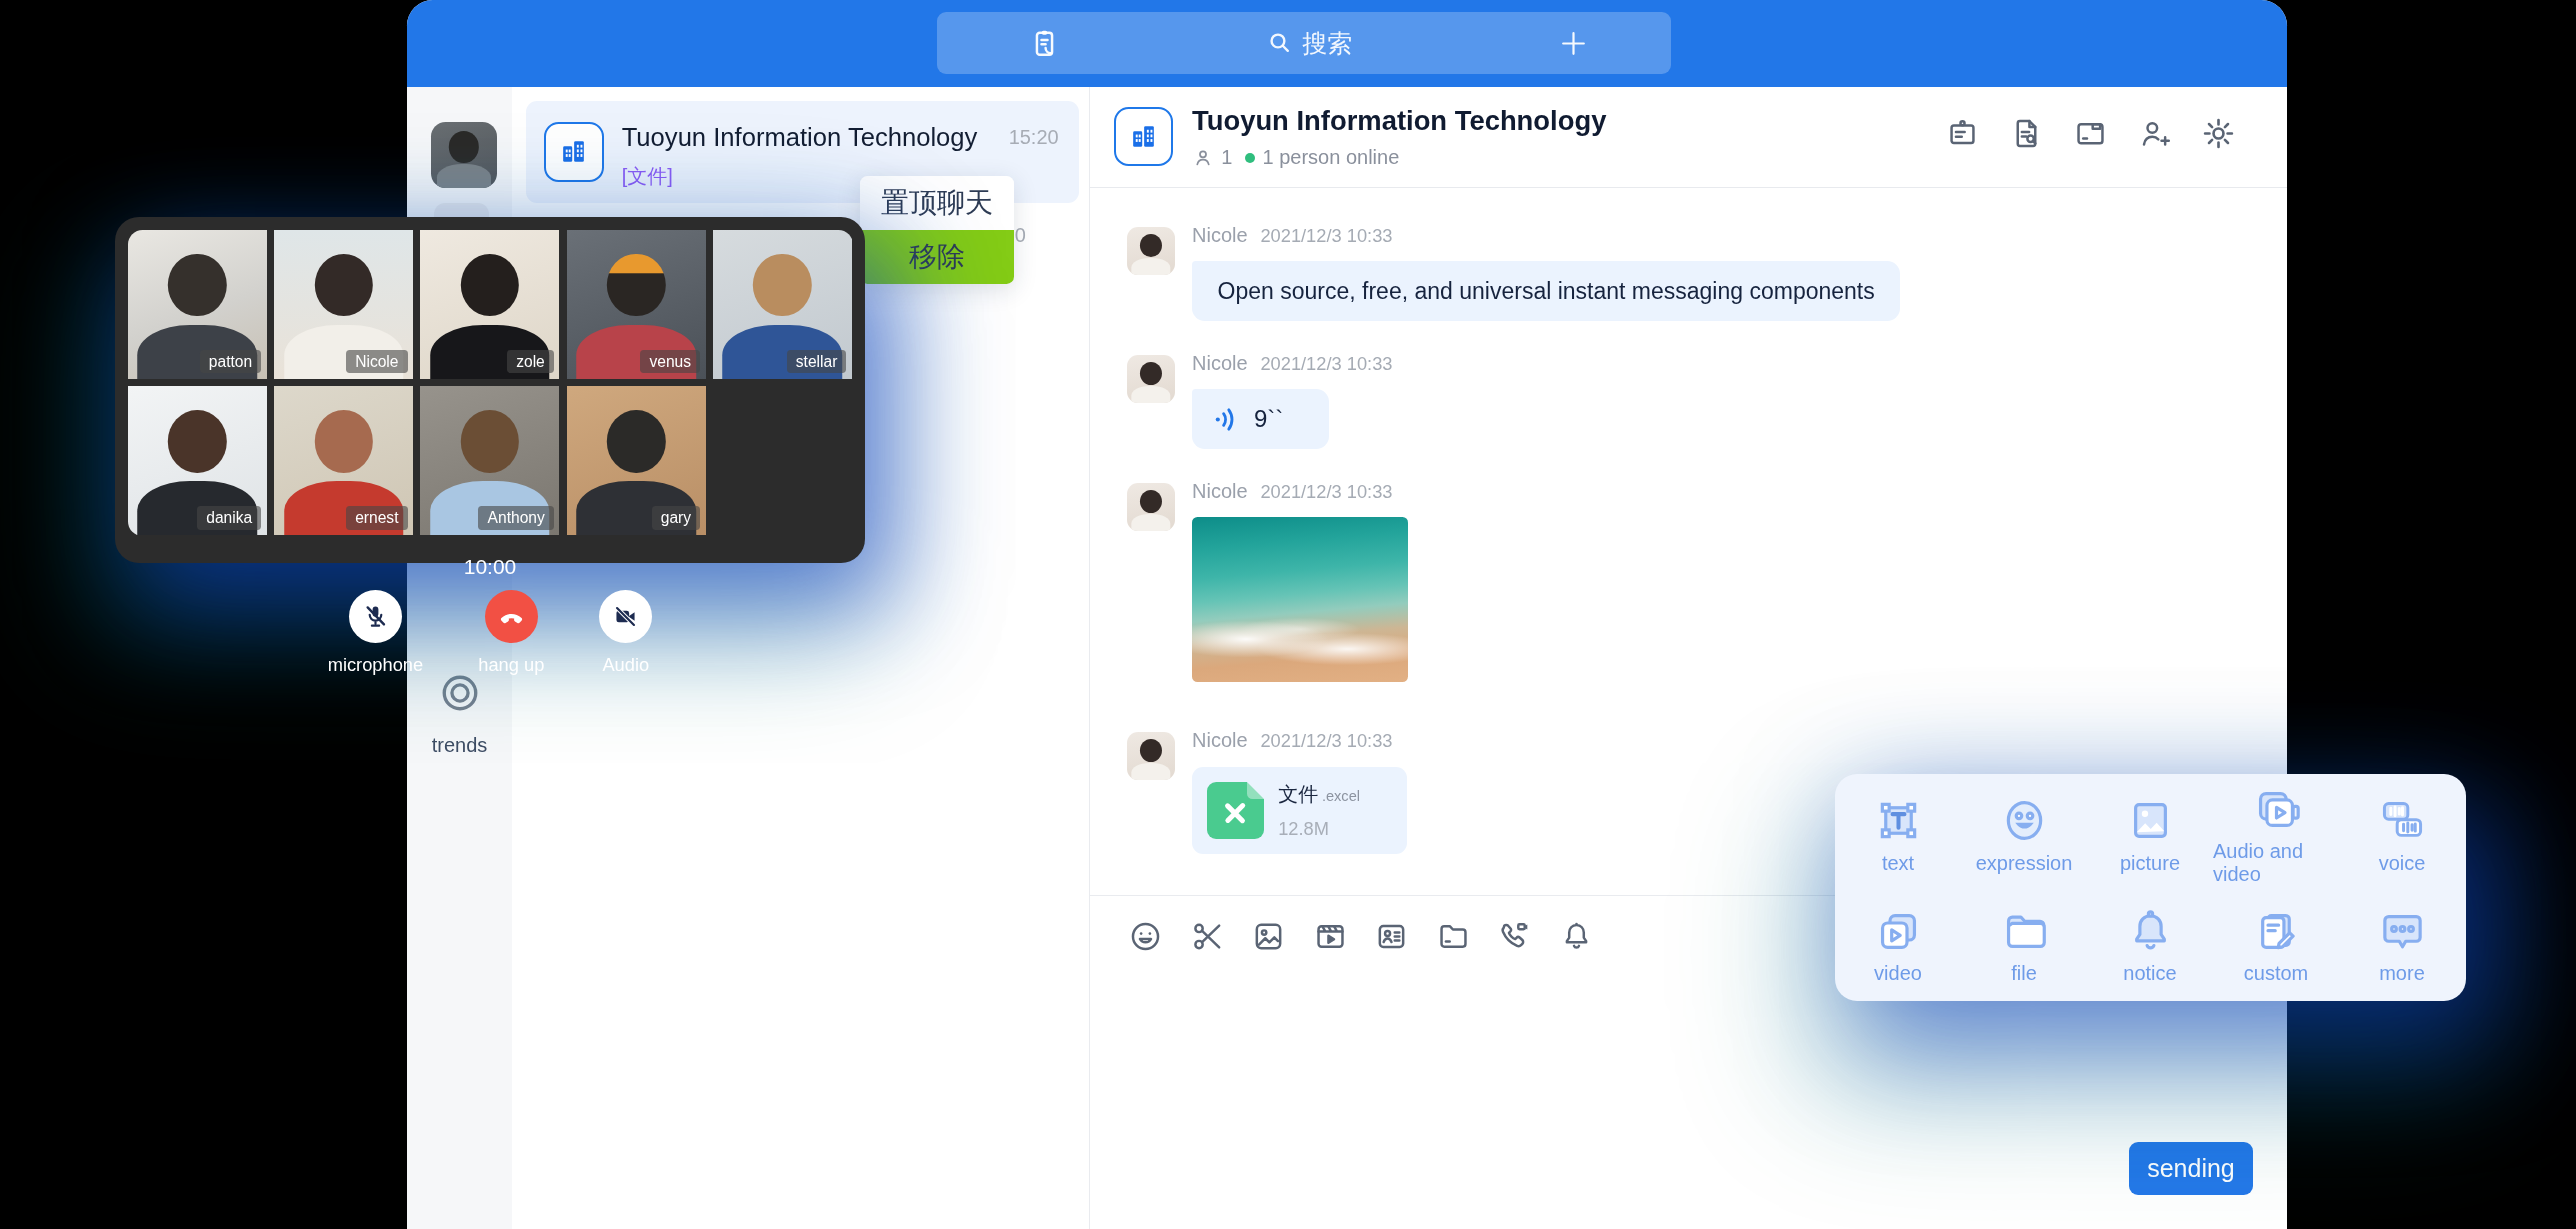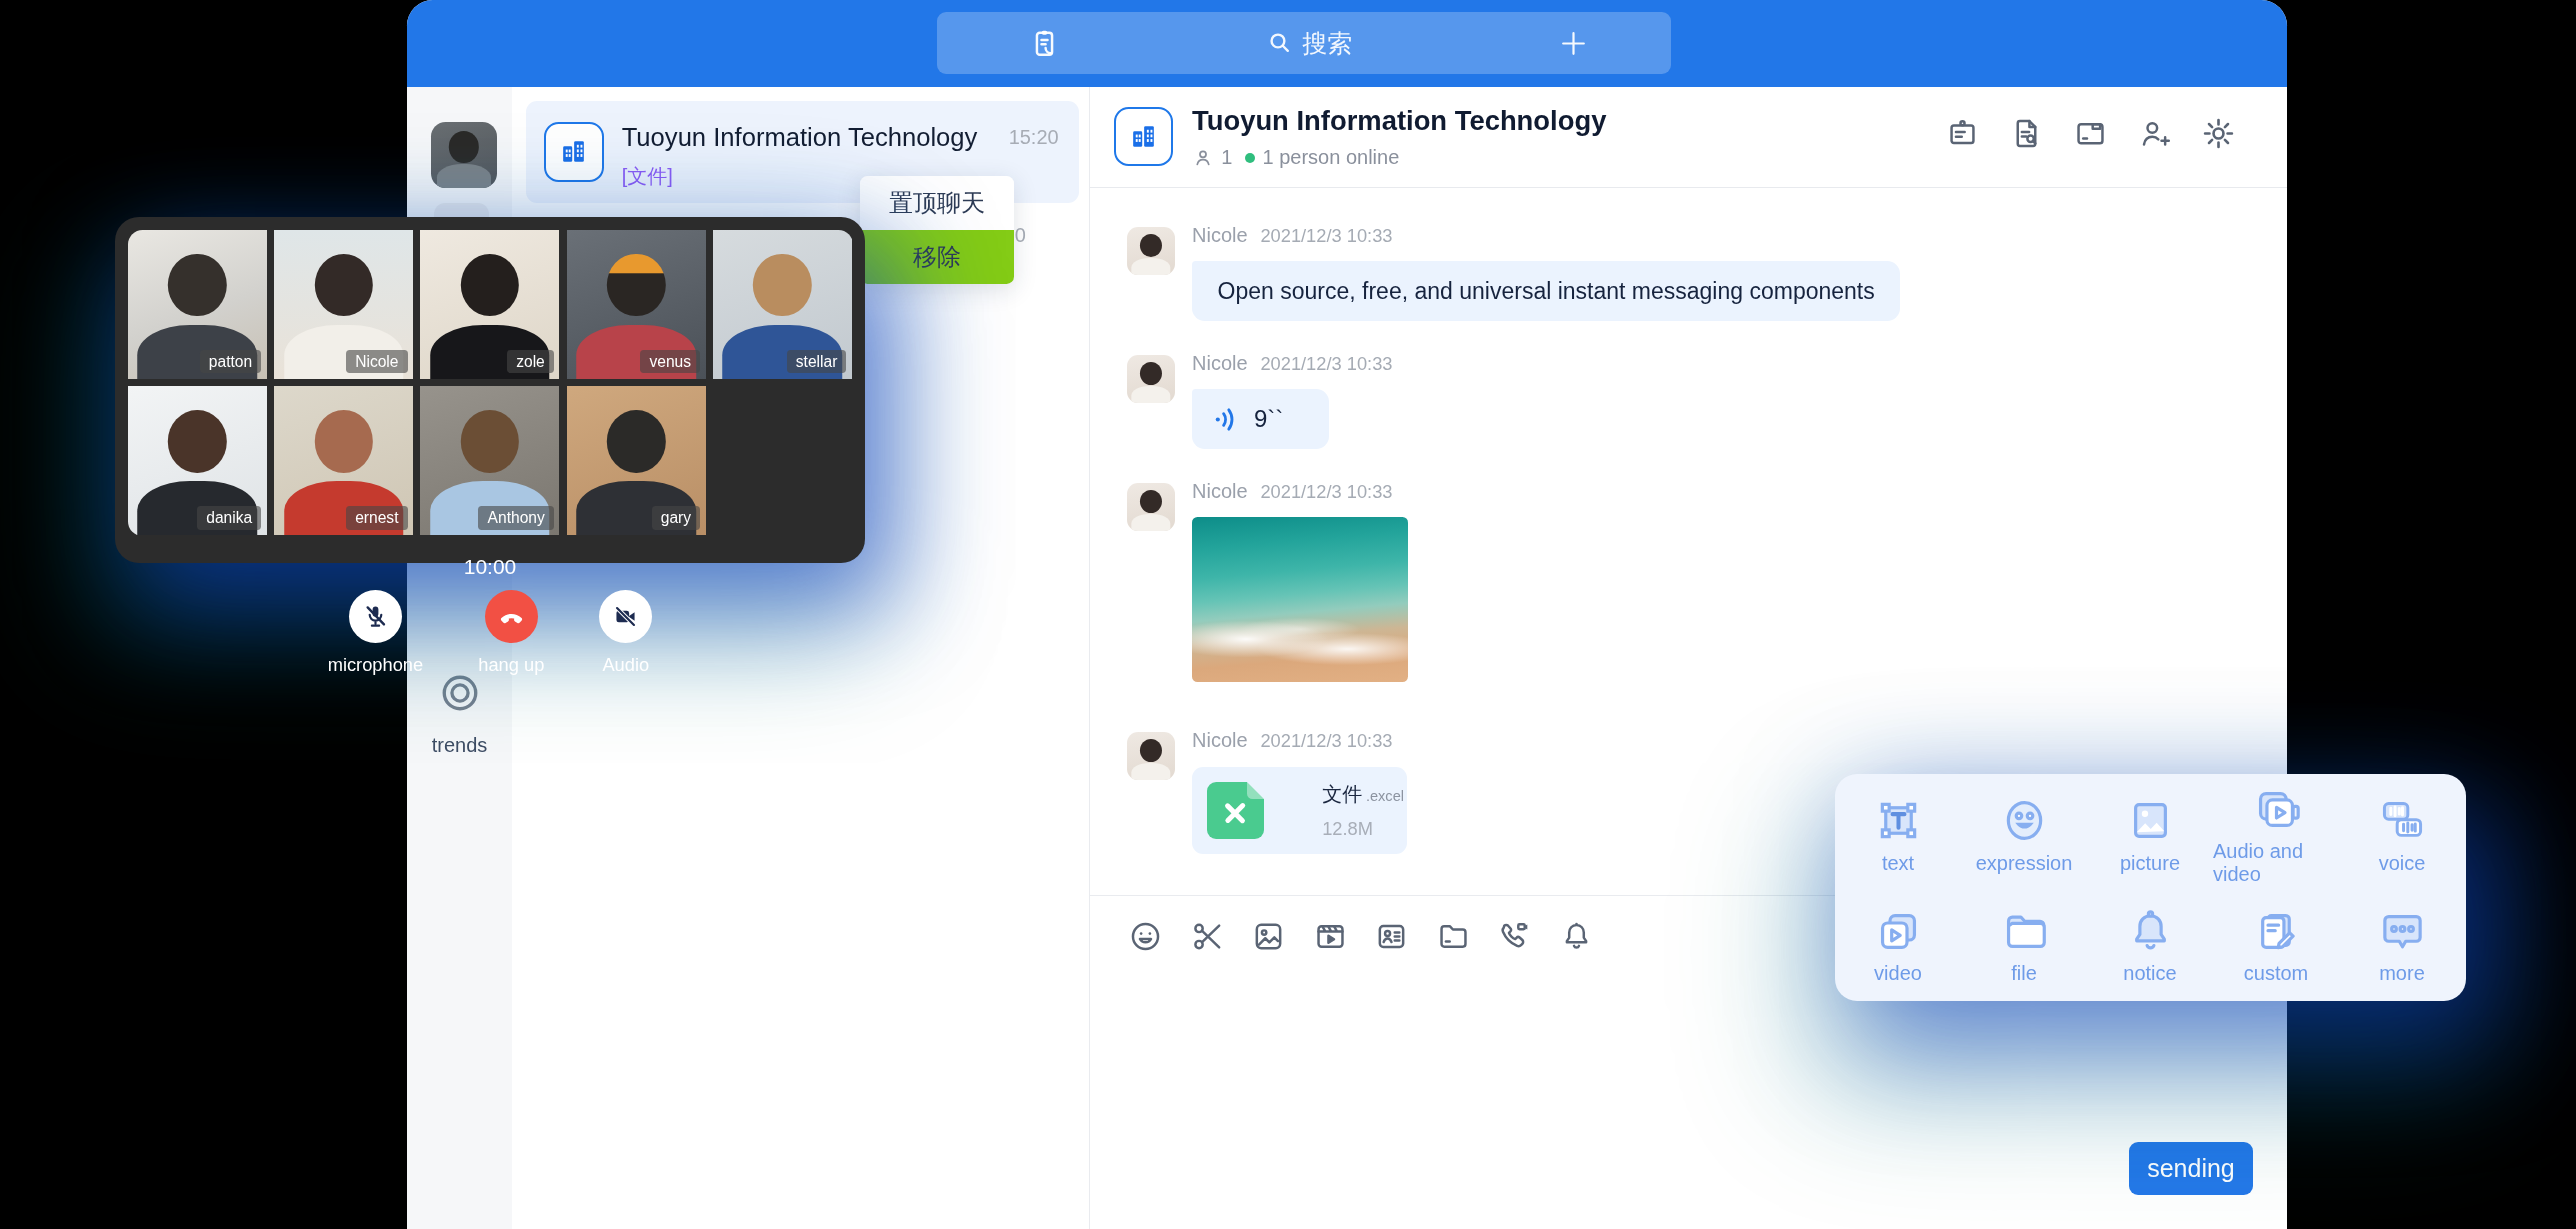--- a/index.html
+++ b/index.html
@@ -45,7 +45,7 @@
   
   .ctx-menu{position:absolute;left:860px;top:176px;width:154px;background:#fff;border-radius:7.3px;
             box-shadow:0 5.5px 24px rgba(31,50,80,.14);z-index:40;overflow:hidden;}
-  .ctx-item{height:54px;display:flex;align-items:center;justify-content:center;font-size:24px;color:#2E3C55;}
+  .ctx-item{height:54px;display:flex;align-items:center;justify-content:center;font-size:28px;color:#2E3C55;}
   .ctx-item.hover{background:#84cc16;}
   
   .chat{position:absolute;left:682px;top:87px;width:1198px;height:1143px;background:#fff;

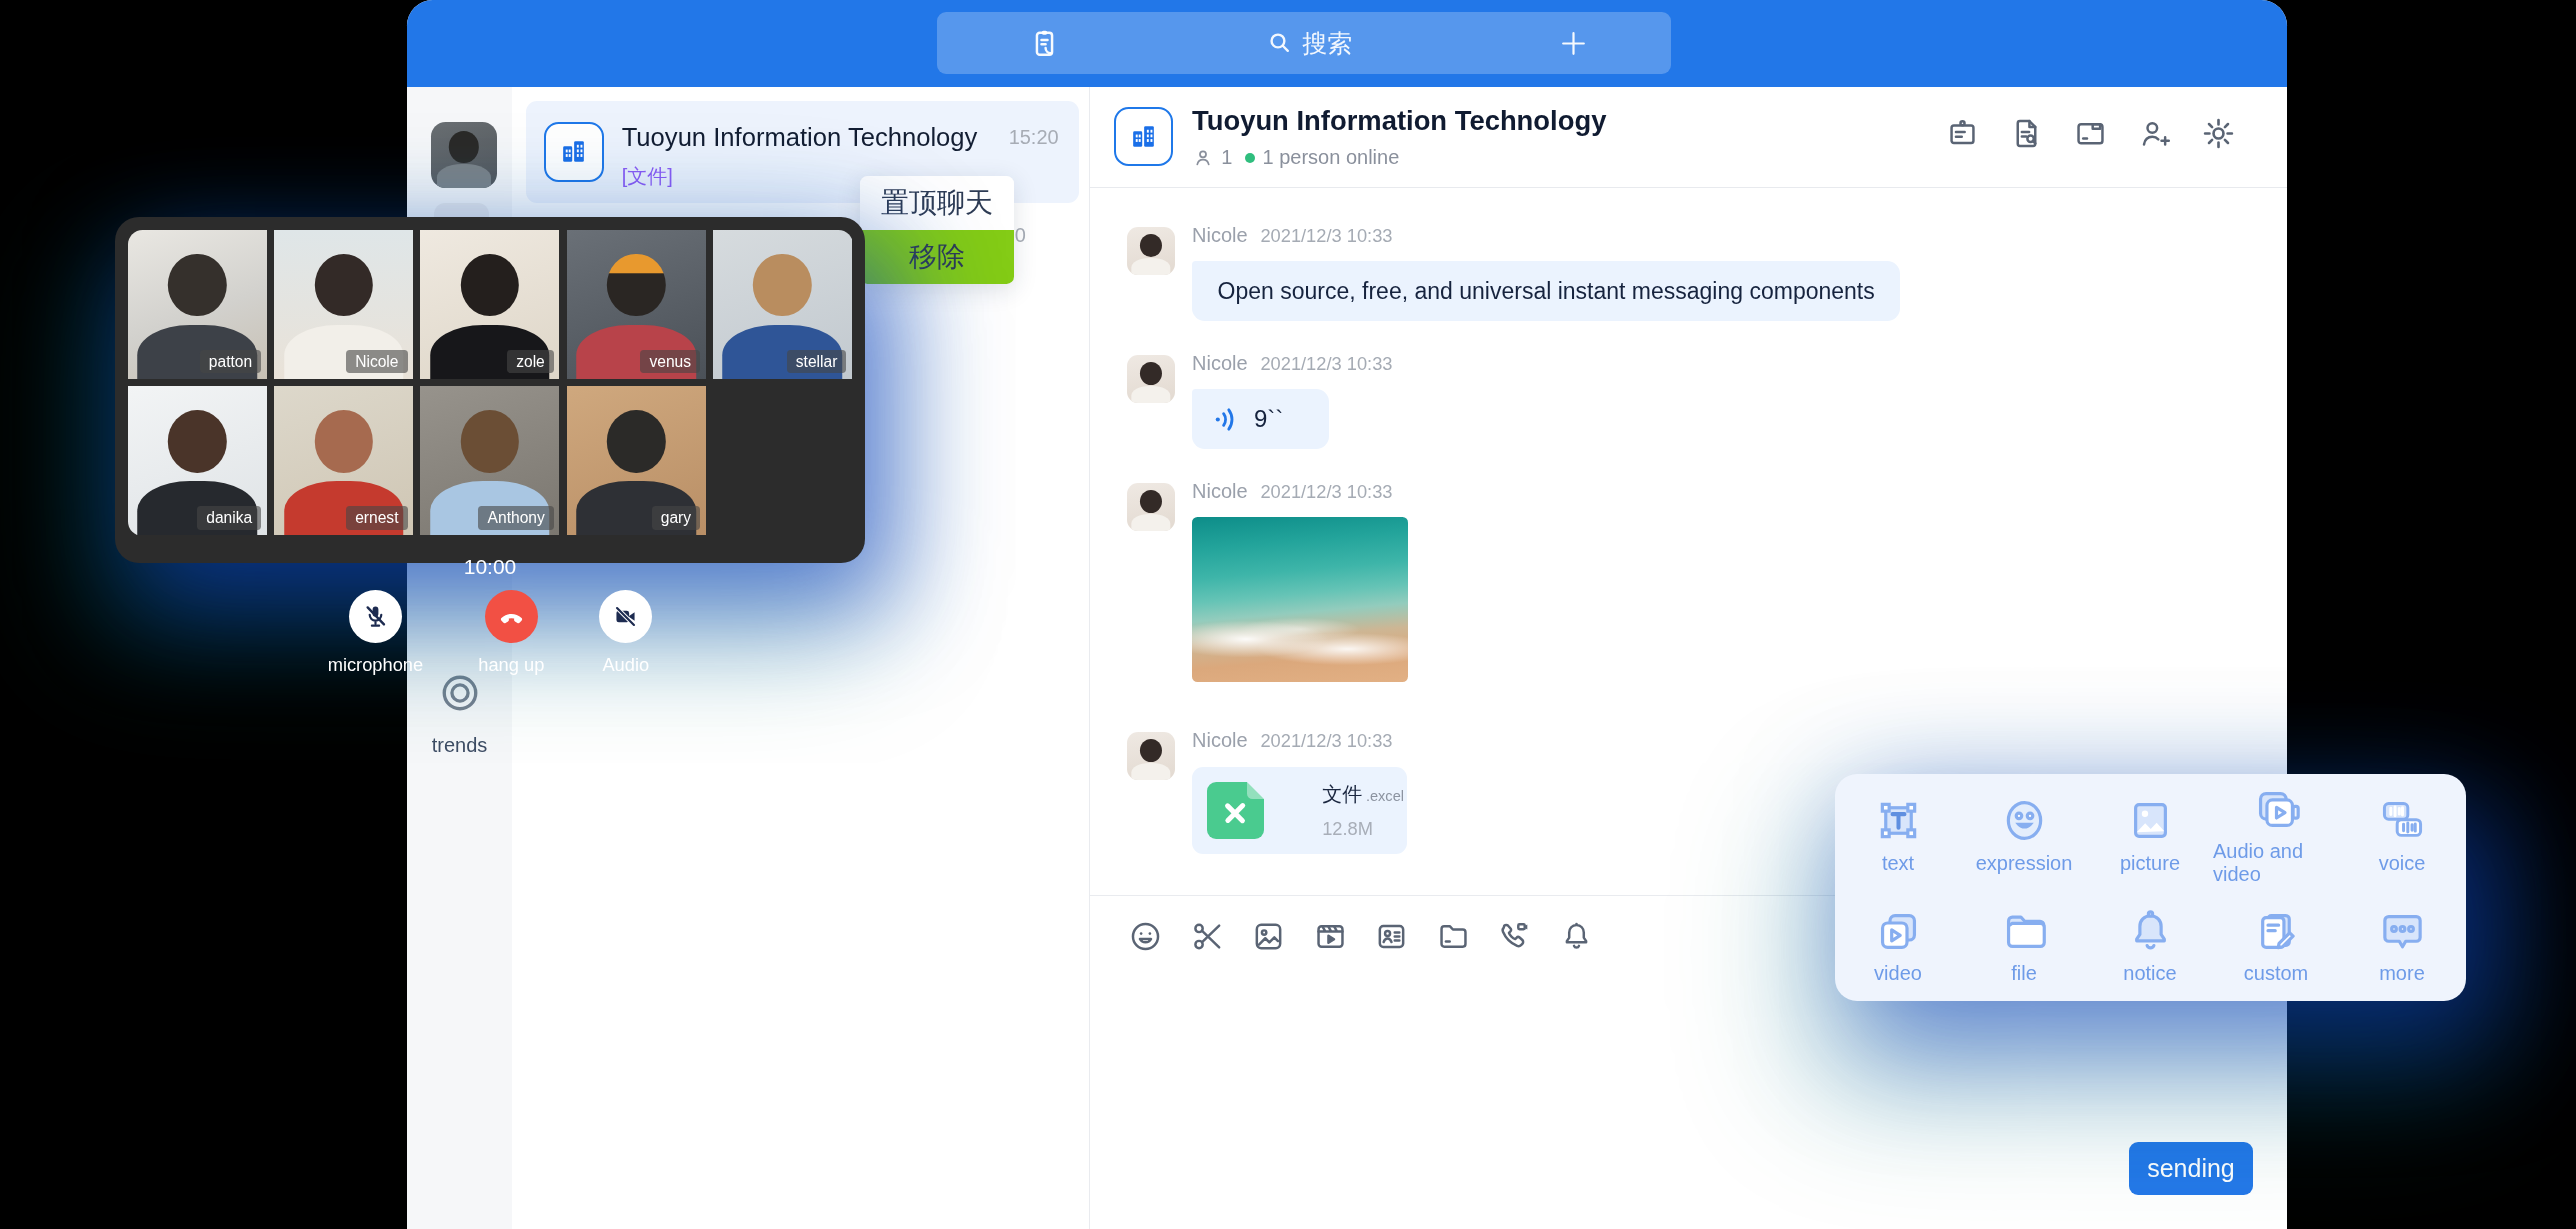--- a/index.html
+++ b/index.html
@@ -79,7 +79,7 @@
   .xls .x{position:absolute;left:50%;top:54%;width:25.6px;height:4.6px;background:#fff;border-radius:2.7px;
           transform:translate(-50%,-50%) rotate(45deg);}
   .xls .x::after{content:"";position:absolute;inset:0;background:#fff;border-radius:2.7px;transform:rotate(-90deg);}
-  .f-meta{display:flex;flex-direction:column;gap:9.1px;margin-left:44px;}
+  .f-meta{display:flex;flex-direction:column;gap:9.1px;}
   .f-line1{font-size:20px;color:#1B2740;}
   .f-ext{font-size:14.6px;color:#8C93A0;margin-left:3.7px;}
   .f-size{font-size:18.3px;color:#A8AEB8;}

